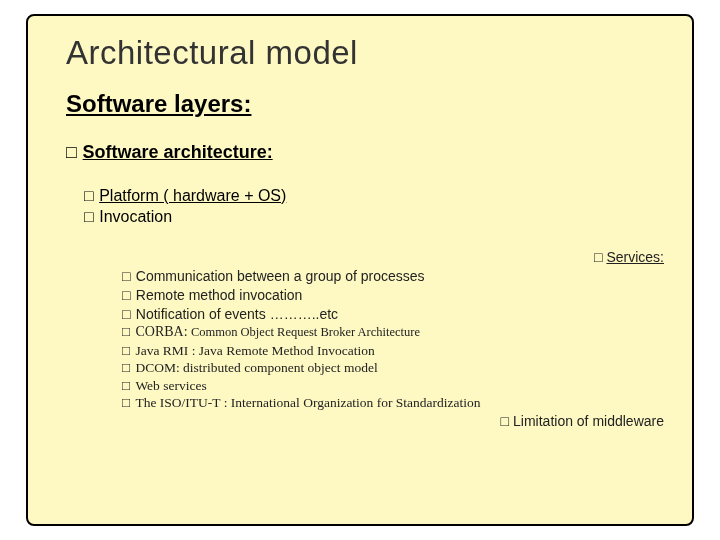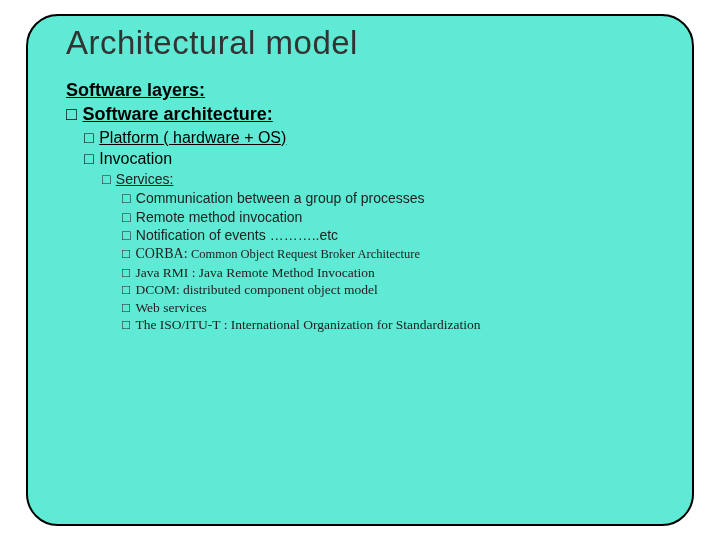--- a/index.html
+++ b/index.html
@@ -6,8 +6,8 @@
   html, body { width: 720px; height: 540px; background: #fff; font-family: Arial, Helvetica, sans-serif; }
   .slide {
     position: absolute; left: 26px; top: 14px; width: 668px; height: 512px;
-    border: 2px solid #000; border-radius: 32px; padding: 8px 28px 20px 38px;
-    background: #5eead4;
+    border: 2px solid #000; border-radius: 8px; padding: 18px 28px 20px 38px;
+    background: #fef9c3;
   }
   .title { font-size: 33px; color: #333; letter-spacing: 0.5px; margin-bottom: 16px; }
   .lvl1 { font-size: 18px; font-weight: bold; text-decoration: underline; color: #000; line-height: 1.35; }

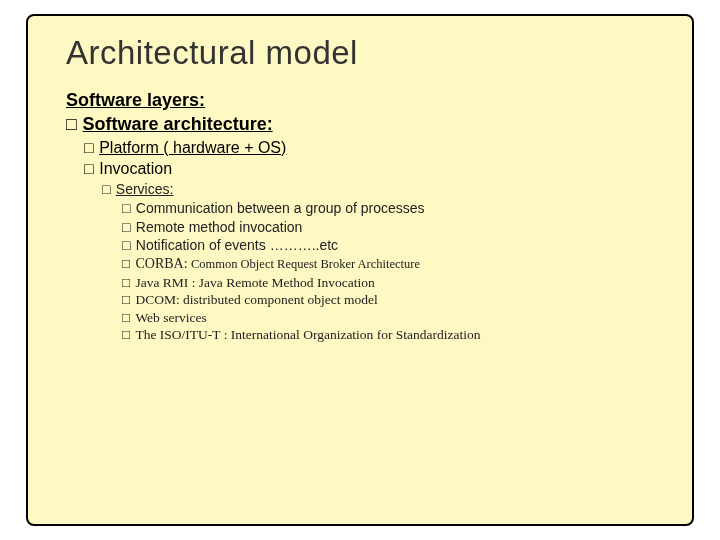--- a/index.html
+++ b/index.html
@@ -10,7 +10,7 @@
     background: #fef9c3;
   }
   .title { font-size: 33px; color: #333; letter-spacing: 0.5px; margin-bottom: 16px; }
-  .lvl1 { font-size: 18px; font-weight: bold; text-decoration: underline; color: #000; line-height: 1.35; }
+  .lvl1 { font-size: 24px; font-weight: bold; text-decoration: underline; color: #000; line-height: 1.35; }
   .lvl1b { font-size: 18px; font-weight: bold; text-decoration: underline; color: #000; line-height: 1.35; }
   .lvl2 { font-size: 16px; color: #000; line-height: 1.35; padding-left: 18px; }
   .lvl3 { font-size: 14px; color: #222; line-height: 1.35; padding-left: 36px; }

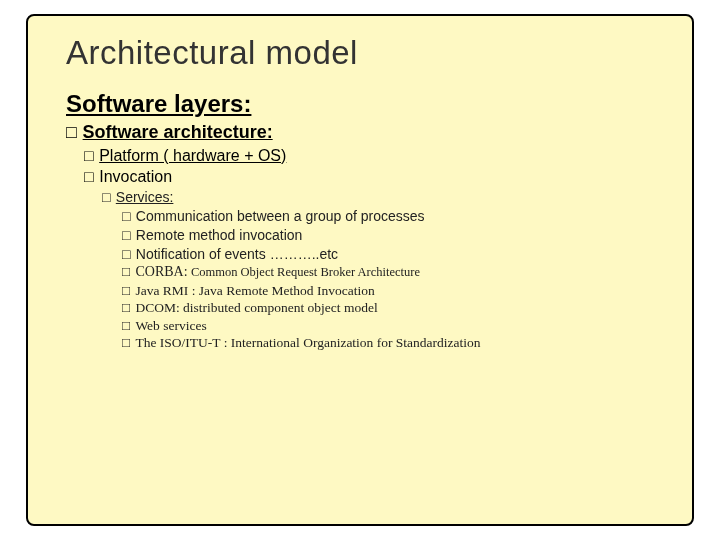--- a/index.html
+++ b/index.html
@@ -18,7 +18,7 @@
   .lvl4b { font-size: 13.5px; color: #222; line-height: 1.3; padding-left: 56px; font-family: Liberation Serif, serif; }
   .sq { display: inline-block; width: 0.7em; margin-right: 4px; }
   .small { font-size: 12.5px; }
-  .block { margin-top: 0; text-decoration: underline; }
+  .block { margin-top: 20px; text-decoration: underline; }
   .cont { padding-left: 72px; font-size: 13.5px; color: #222; line-height: 1.3; }
 </style>
 </head>

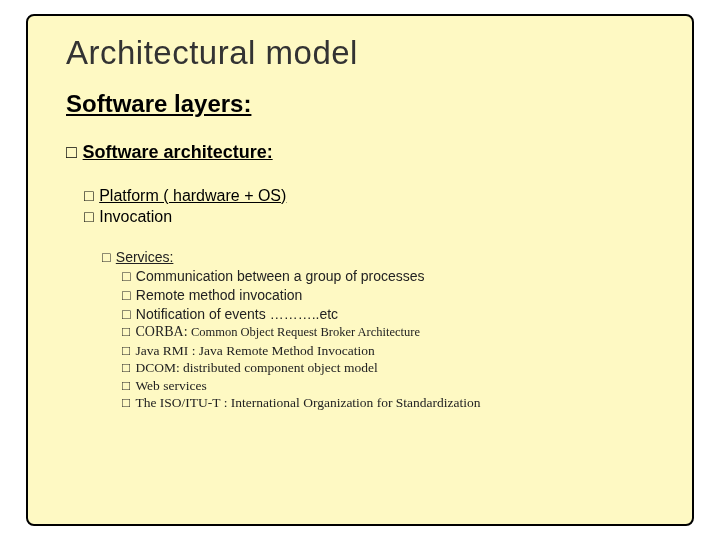--- a/index.html
+++ b/index.html
@@ -13,7 +13,7 @@
   .lvl1 { font-size: 24px; font-weight: bold; text-decoration: underline; color: #000; line-height: 1.35; }
   .lvl1b { font-size: 18px; font-weight: bold; text-decoration: underline; color: #000; line-height: 1.35; }
   .lvl2 { font-size: 16px; color: #000; line-height: 1.35; padding-left: 18px; }
-  .lvl3 { font-size: 14px; color: #222; line-height: 1.35; padding-left: 36px; }
+  .lvl3 { font-size: 14px; color: #222; line-height: 1.35; padding-left: 36px; text-align: right; }
   .lvl4 { font-size: 14px; color: #222; line-height: 1.35; padding-left: 56px; }
   .lvl4b { font-size: 13.5px; color: #222; line-height: 1.3; padding-left: 56px; font-family: Liberation Serif, serif; }
   .sq { display: inline-block; width: 0.7em; margin-right: 4px; }

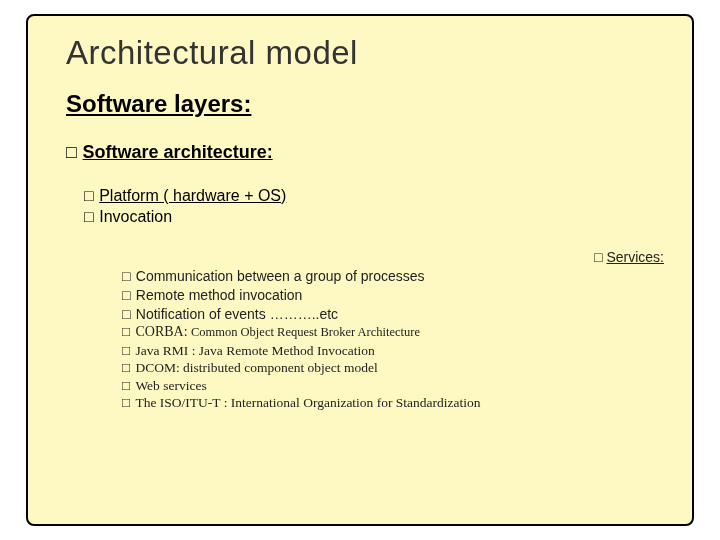--- a/index.html
+++ b/index.html
@@ -70,6 +70,9 @@
     <span class="sq">□</span><span>The ISO/ITU-T : International Organization for Standardization</span>
   </div>
 
+  <div class="lvl3">
+    <span class="sq">□</span><span>Limitation of middleware</span>
+  </div>
 
 </div>
 

